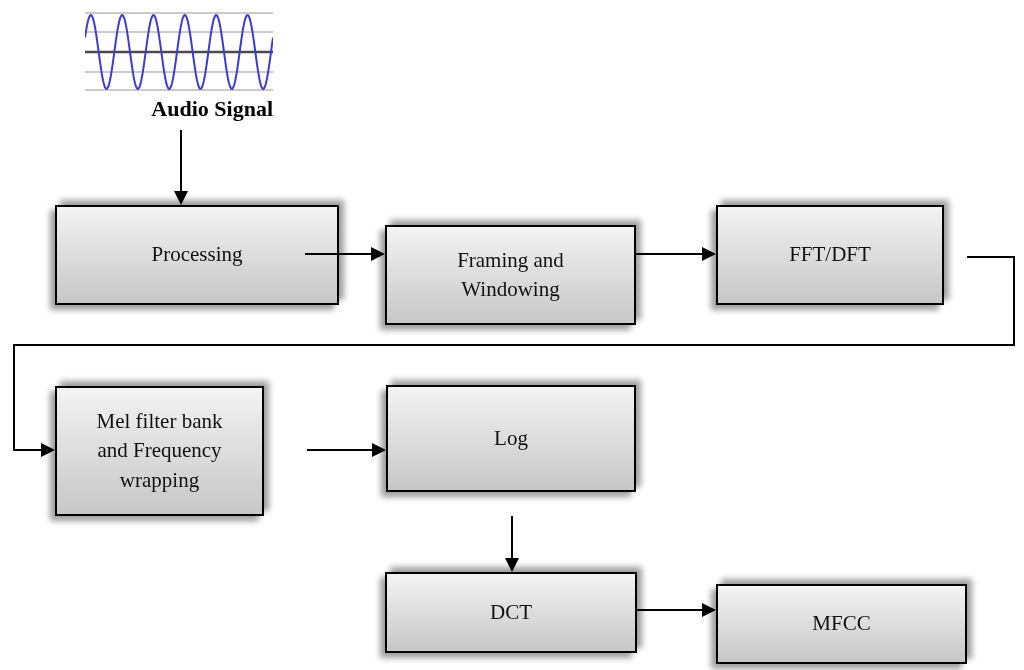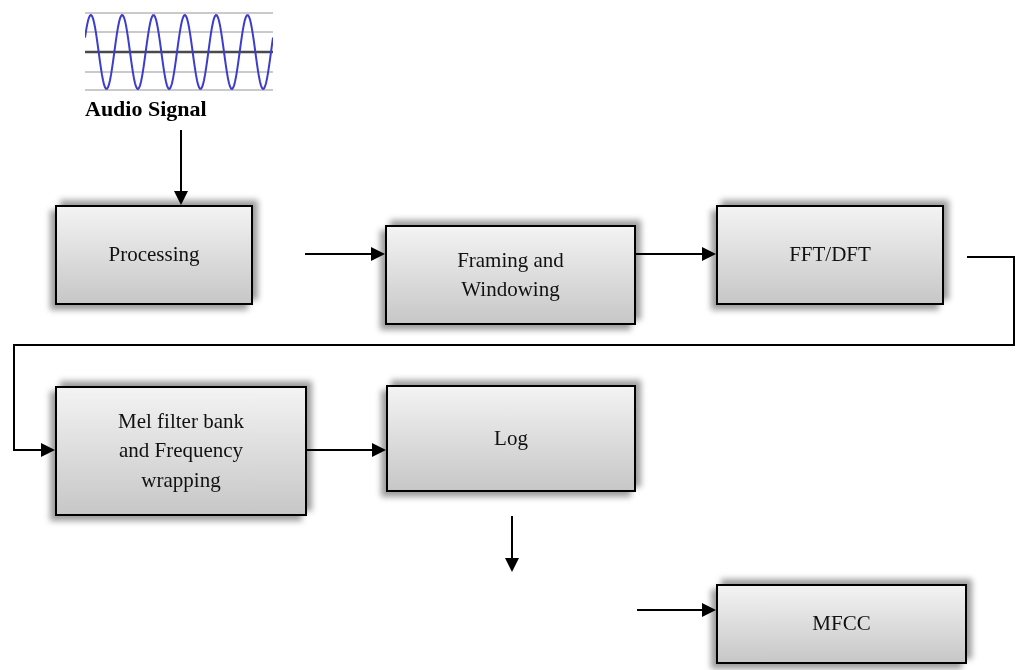--- a/index.html
+++ b/index.html
@@ -48,7 +48,7 @@
   .signal-label {
     position: absolute;
     left: 85px; top: 96px; width: 188px;
-    text-align: left;
+    text-align: right;
     font-weight: bold;
     font-size: 22px;
     color: #000000;

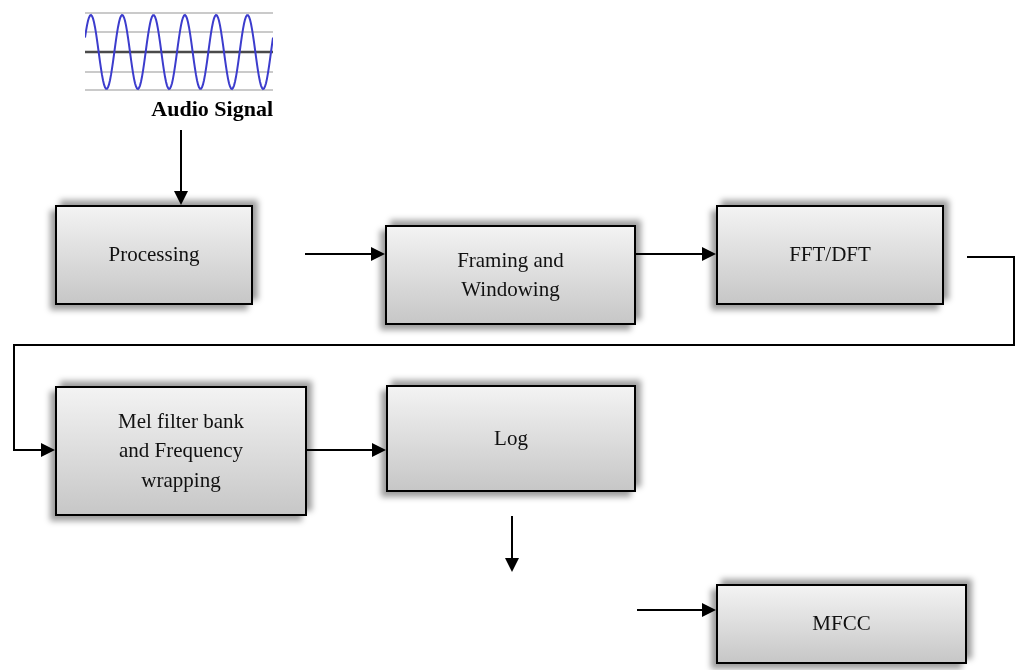--- a/index.html
+++ b/index.html
@@ -78,7 +78,7 @@
   <div class="line" style="left:180px; top:130px; width:2px; height:63px;"></div>
   <div class="arr-d" style="left:174px; top:191px;"></div>
 
-  <div class="node" style="left:55px; top:205px; width:198px; height:100px;">
+  <div class="node" style="left:55px; top:205px; width:284px; height:100px;">
     <span class="node-label">Processing</span>
   </div>
   <div class="node" style="left:385px; top:205px; width:251px; height:100px;margin-top:20px;">

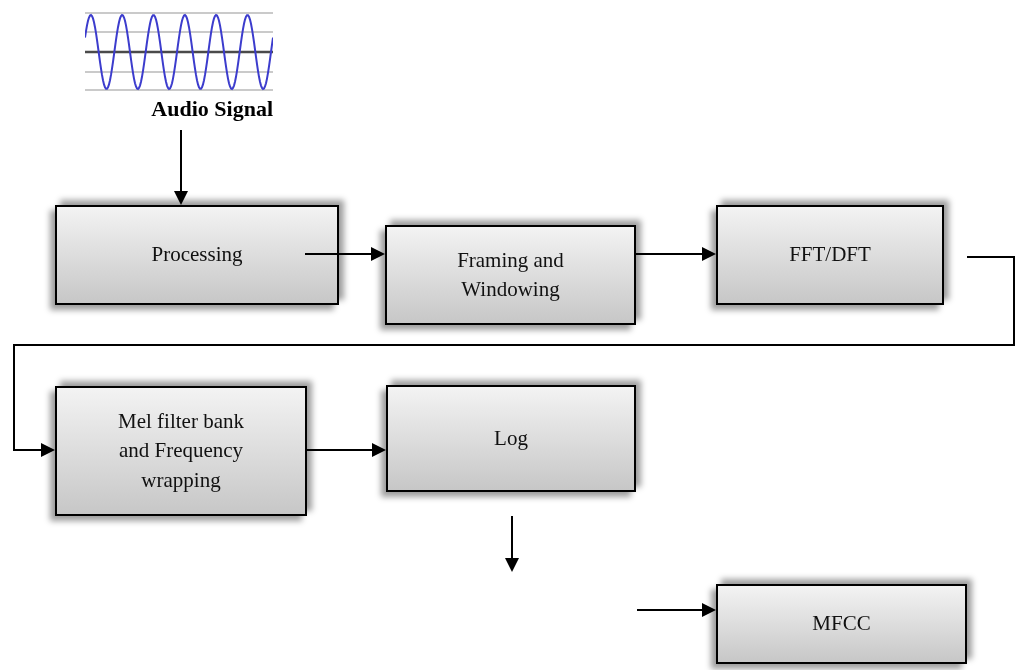--- a/index.html
+++ b/index.html
@@ -102,7 +102,7 @@
   <div class="line" style="left:13px; top:449px; width:29px; height:2px;"></div>
   <div class="arr-r" style="left:41px; top:443px;"></div>
 
-  <div class="node" style="left:55px; top:386px; width:252px; height:130px;">
+  <div class="node" style="left:55px; top:386px; width:209px; height:130px;">
     <span class="node-label">Mel filter bank
 and Frequency
 wrapping</span>

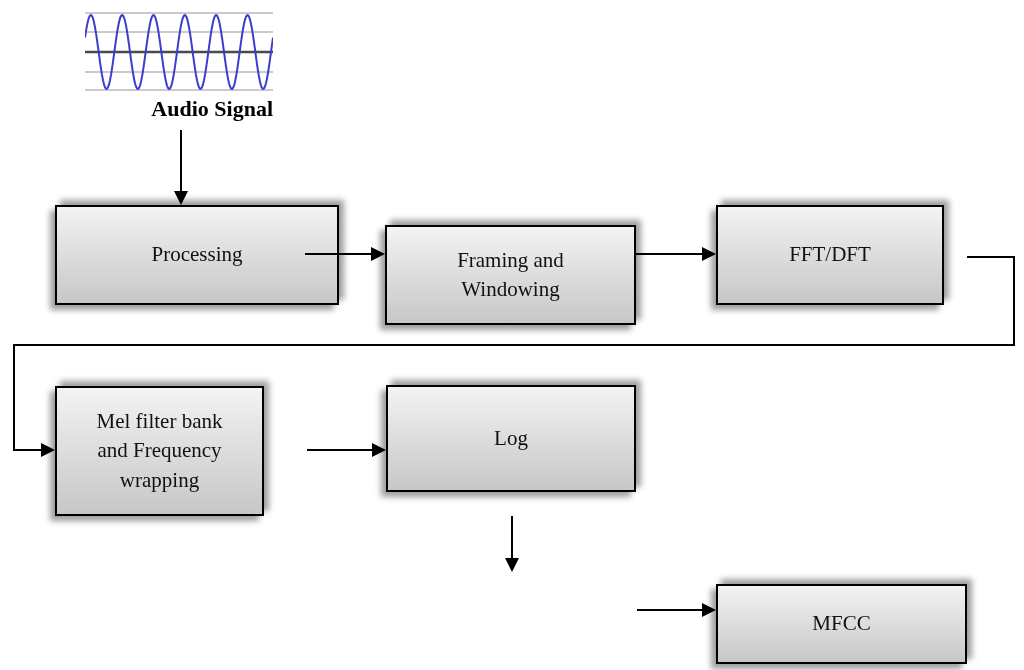--- a/index.html
+++ b/index.html
@@ -117,6 +117,9 @@
   <div class="line" style="left:511px; top:516px; width:2px; height:44px;"></div>
   <div class="arr-d" style="left:505px; top:558px;"></div>
 
+  <div class="node" style="left:385px; top:572px; width:252px; height:81px;">
+    <span class="node-label">DCT</span>
+  </div>
   <div class="node" style="left:716px; top:572px; width:251px; height:80px;margin-top:12px;">
     <span class="node-label">MFCC</span>
   </div>

